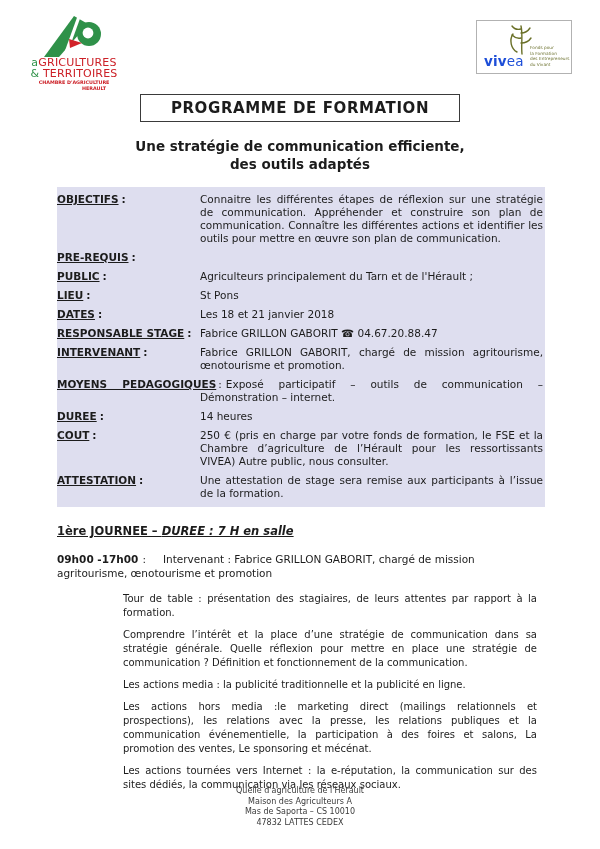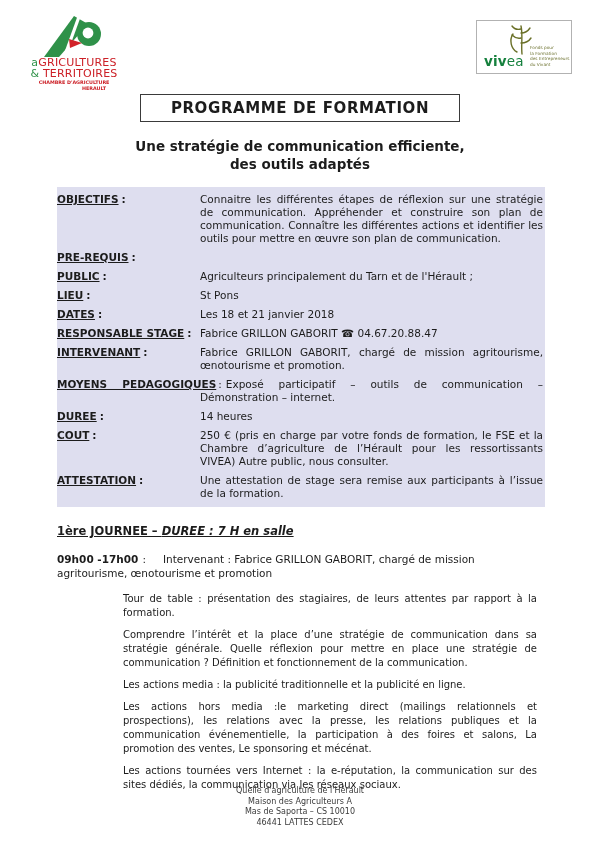--- a/index.html
+++ b/index.html
@@ -24,7 +24,7 @@
   .green{color:#2f9149;}
   .logo-right{position:absolute;top:20px;right:28px;width:94px;height:52px;border:1px solid #b2b2b2;background:#fff;}
   .vtree{position:absolute;left:28px;top:2px;}
-  .vword{position:absolute;left:7px;bottom:5px;font-size:13.5px;line-height:13px;color:#15803d;letter-spacing:0.2px;}
+  .vword{position:absolute;left:7px;bottom:5px;font-size:13.5px;line-height:13px;color:#1d4ed8;letter-spacing:0.2px;}
   .vword .b{font-weight:bold;}
   .vtag{position:absolute;left:53px;bottom:6px;font-size:4.3px;line-height:5.4px;color:#6f7433;text-align:left;}
   

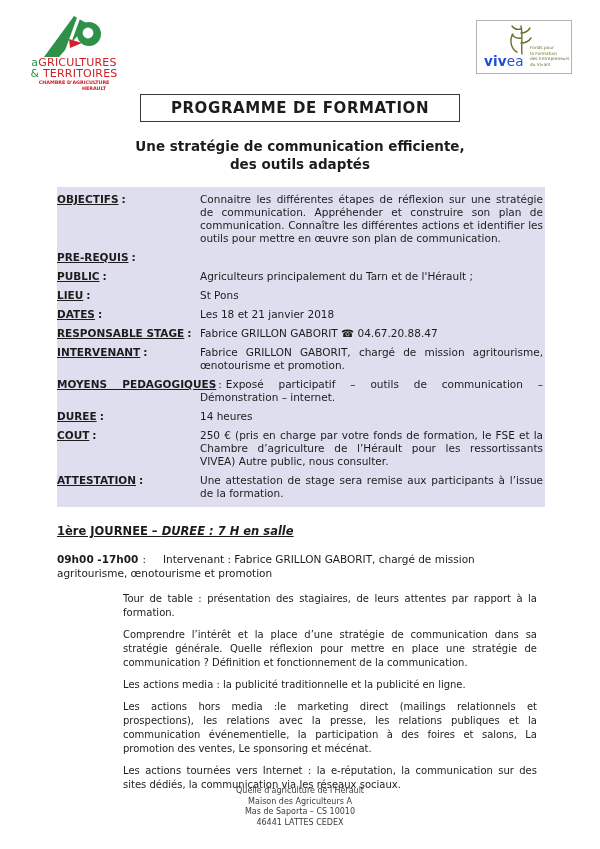--- a/index.html
+++ b/index.html
@@ -189,7 +189,7 @@
     <div>Quelle d'agriculture de l'Hérault</div>
     <div>Maison des Agriculteurs A</div>
     <div>Mas de Saporta – CS 10010</div>
-    <div>46441 LATTES CEDEX</div>
+    <div>47832 LATTES CEDEX</div>
   </div>
 
 </div>

